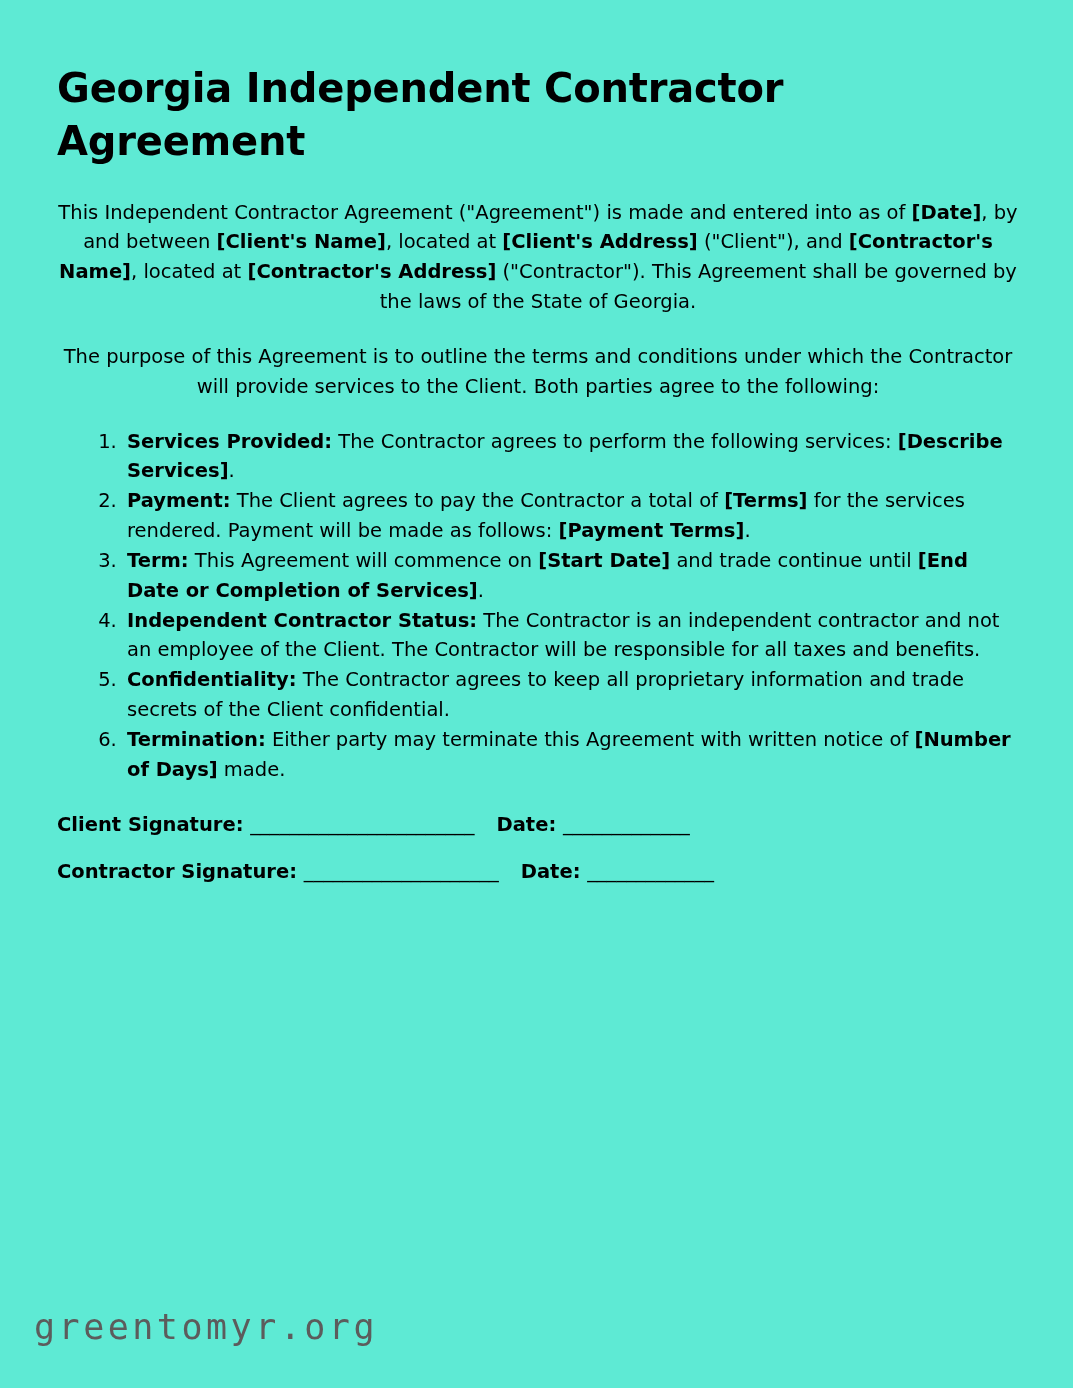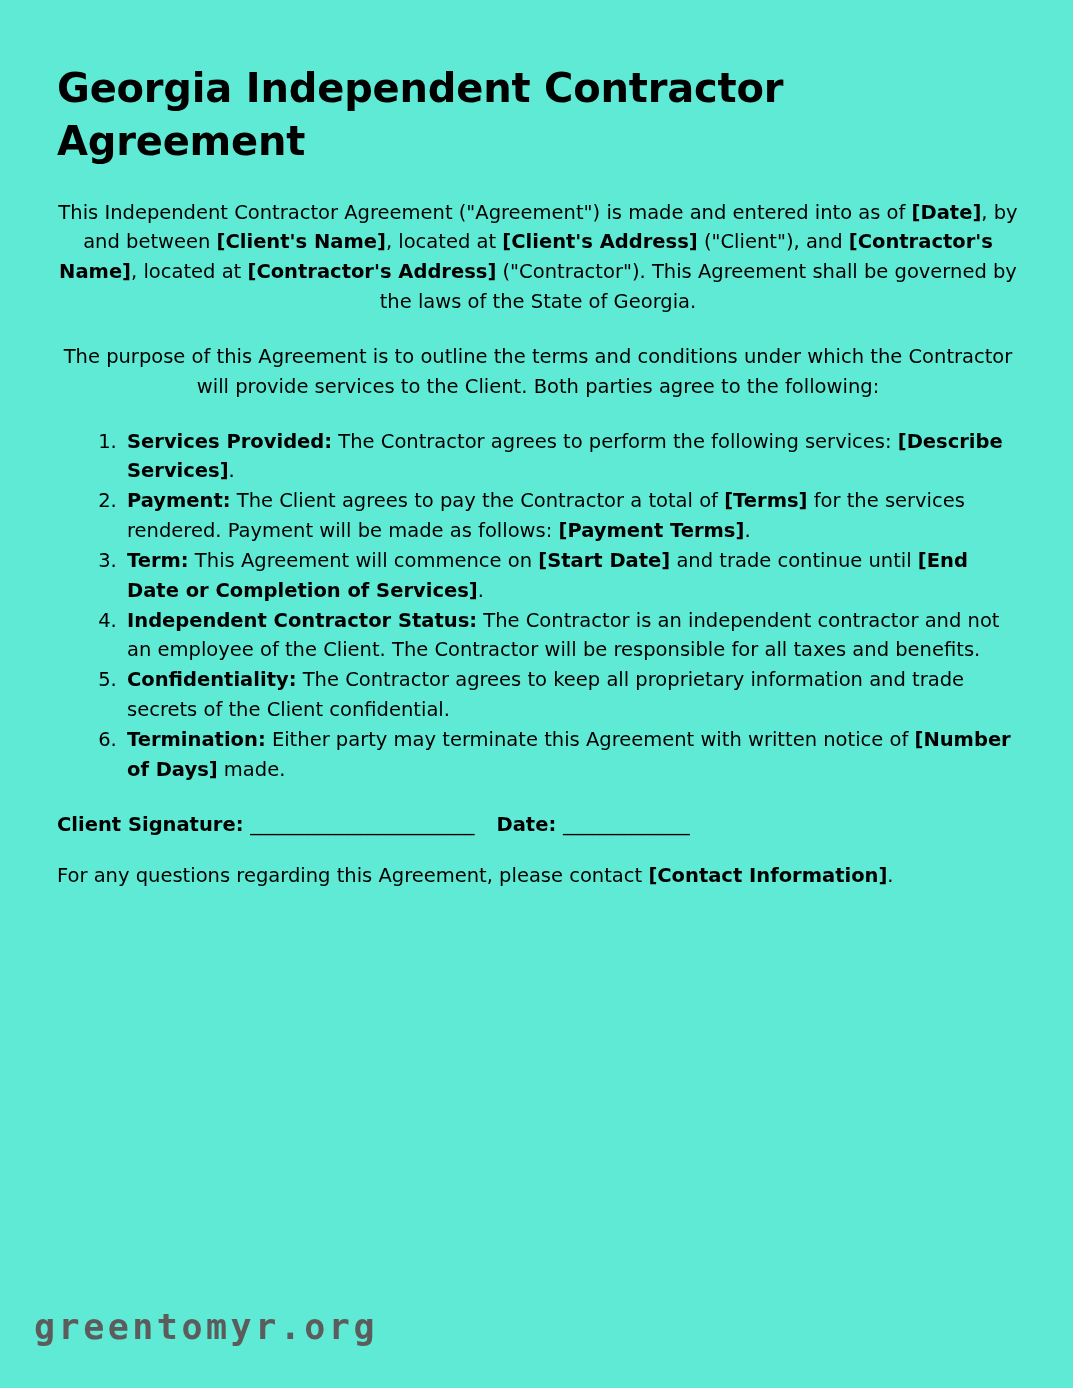--- a/index.html
+++ b/index.html
@@ -125,6 +125,7 @@
 
     <p class="sig-line"><span>Client Signature:</span> <span class="rule">_______________________</span><span class="gap"></span><span>Date:</span> <span class="rule">_____________</span></p>
 
+    <p class="sig-line"><span>Contractor Signature:</span> <span class="rule">____________________</span><span class="gap"></span><span>Date:</span> <span class="rule">_____________</span></p>
 
     <p class="closing"><span>For any questions regarding this Agreement, please contact </span><b>[Contact Information]</b><span>.</span></p>
 

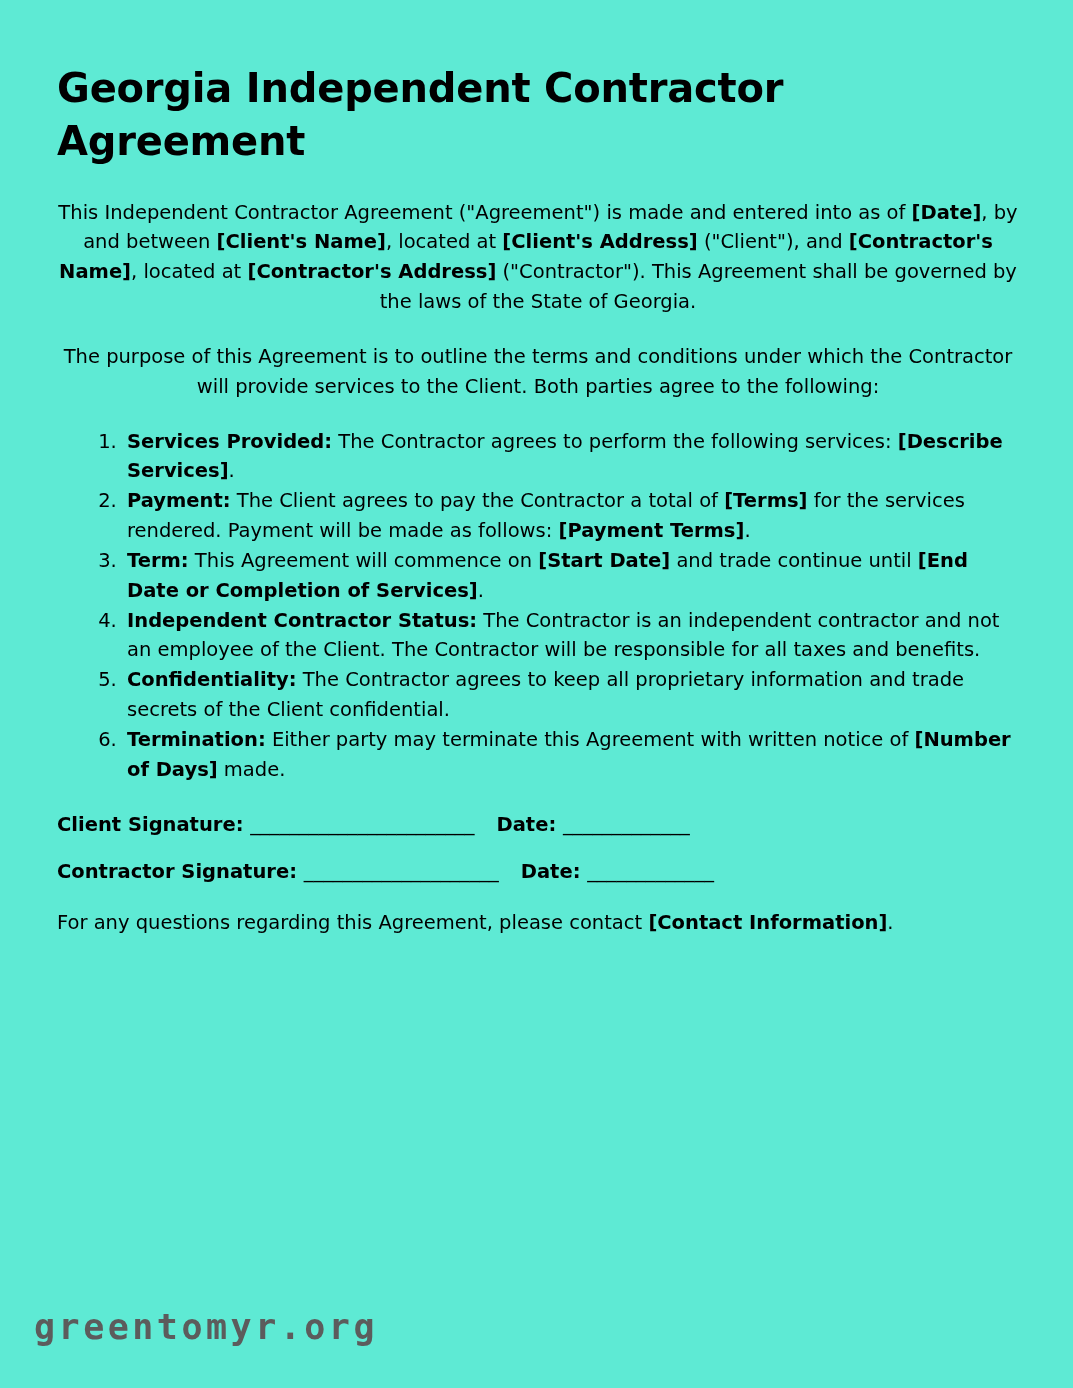--- a/index.html
+++ b/index.html
@@ -127,7 +127,6 @@
 
     <p class="sig-line"><span>Contractor Signature:</span> <span class="rule">____________________</span><span class="gap"></span><span>Date:</span> <span class="rule">_____________</span></p>
 
-    <p class="closing"><span>For any questions regarding this Agreement, please contact </span><b>[Contact Information]</b><span>.</span></p>
 
   </div>
 

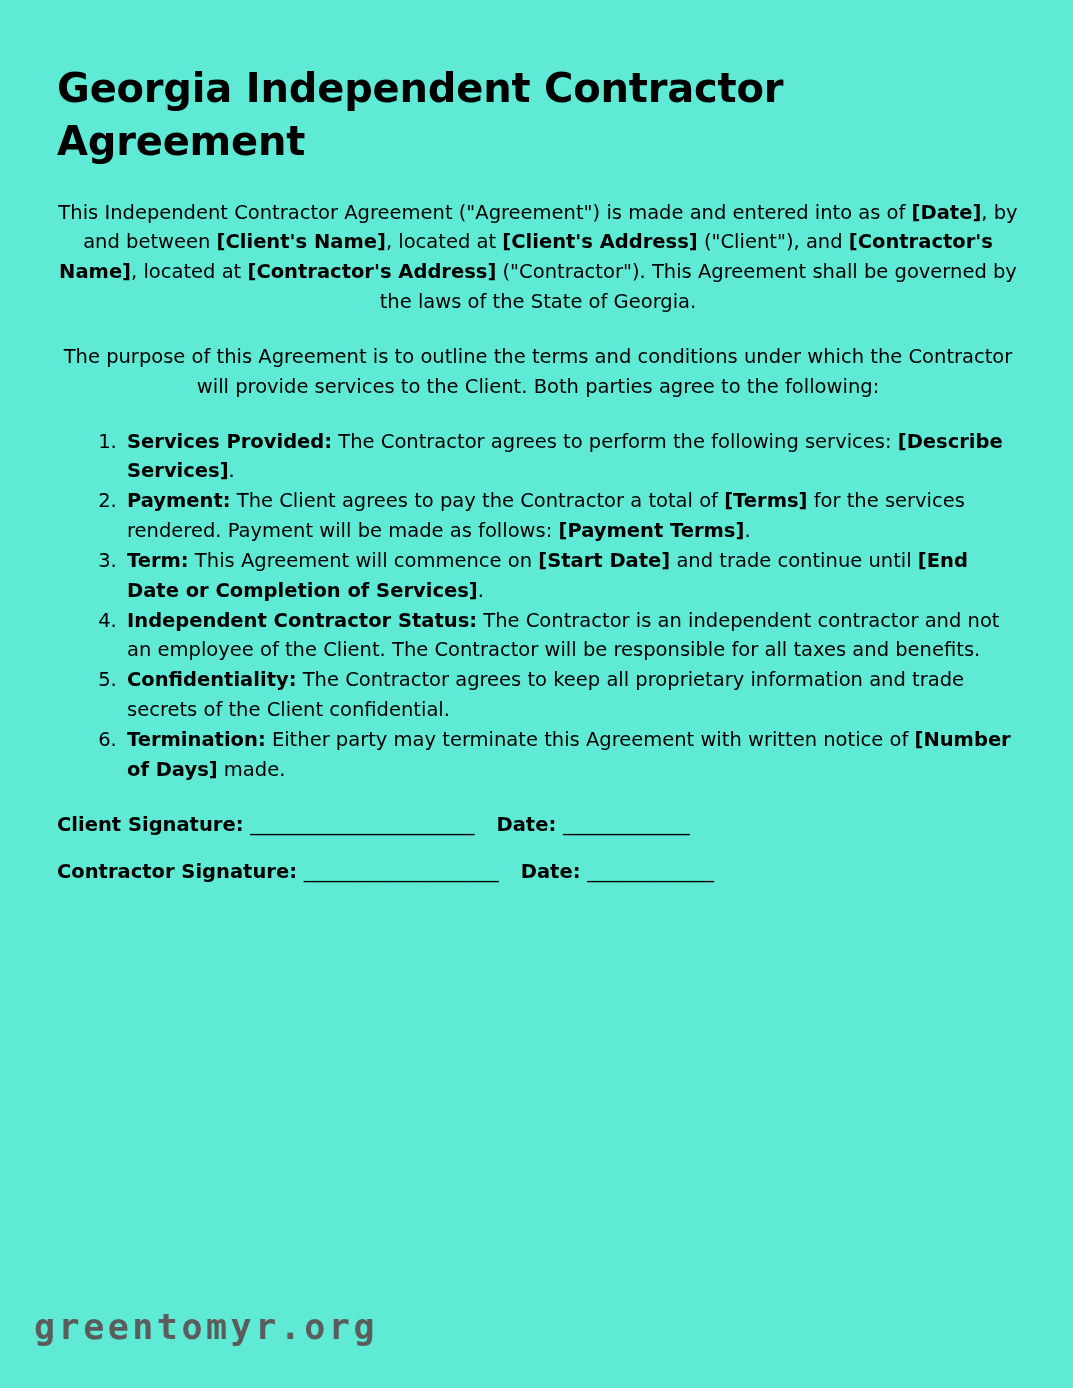--- a/index.html
+++ b/index.html
@@ -98,7 +98,6 @@
     letter-spacing: 3.5px;
     color: #5c5c5c;
     white-space: nowrap;
-    font-weight: bold;
   }
 </style>
 </head>

